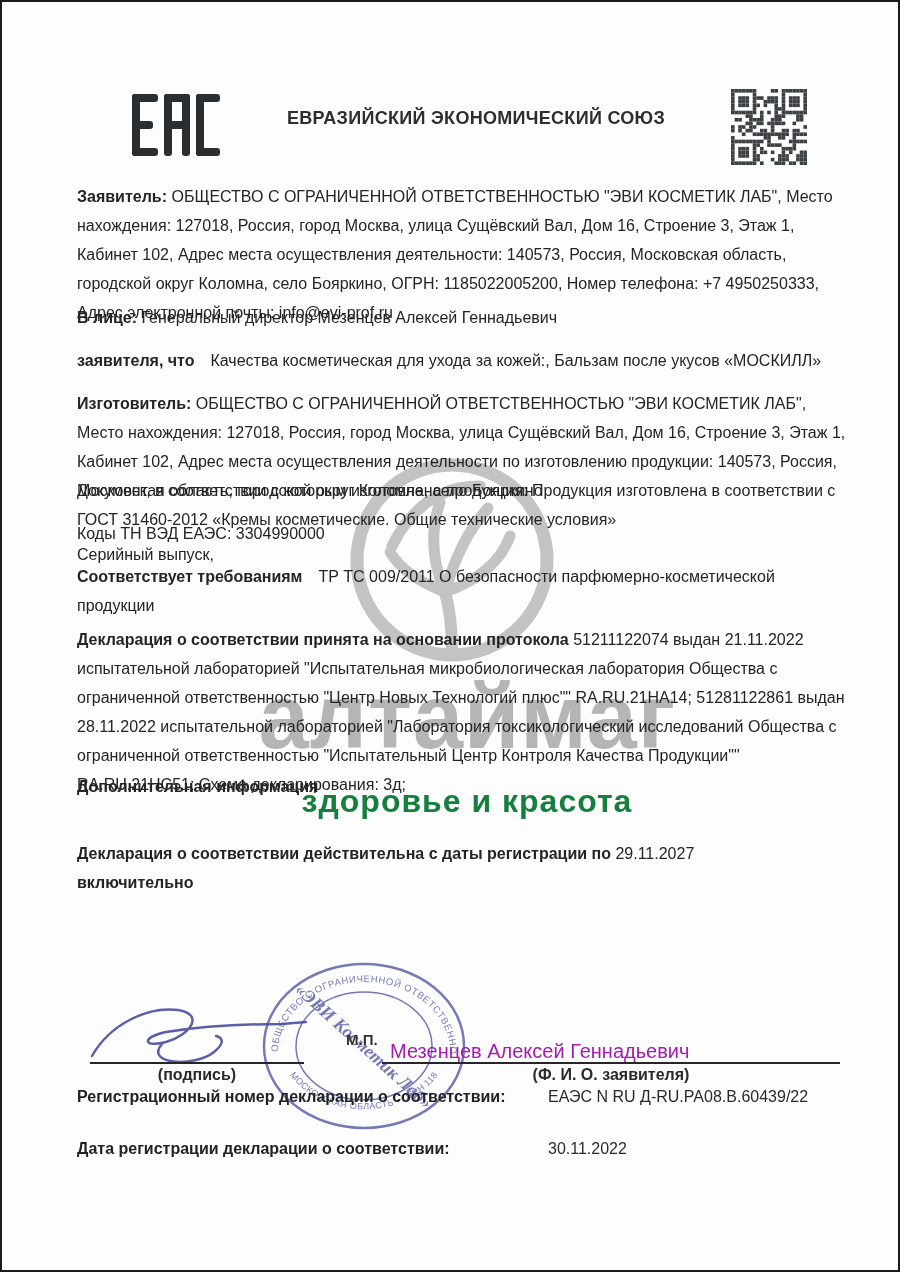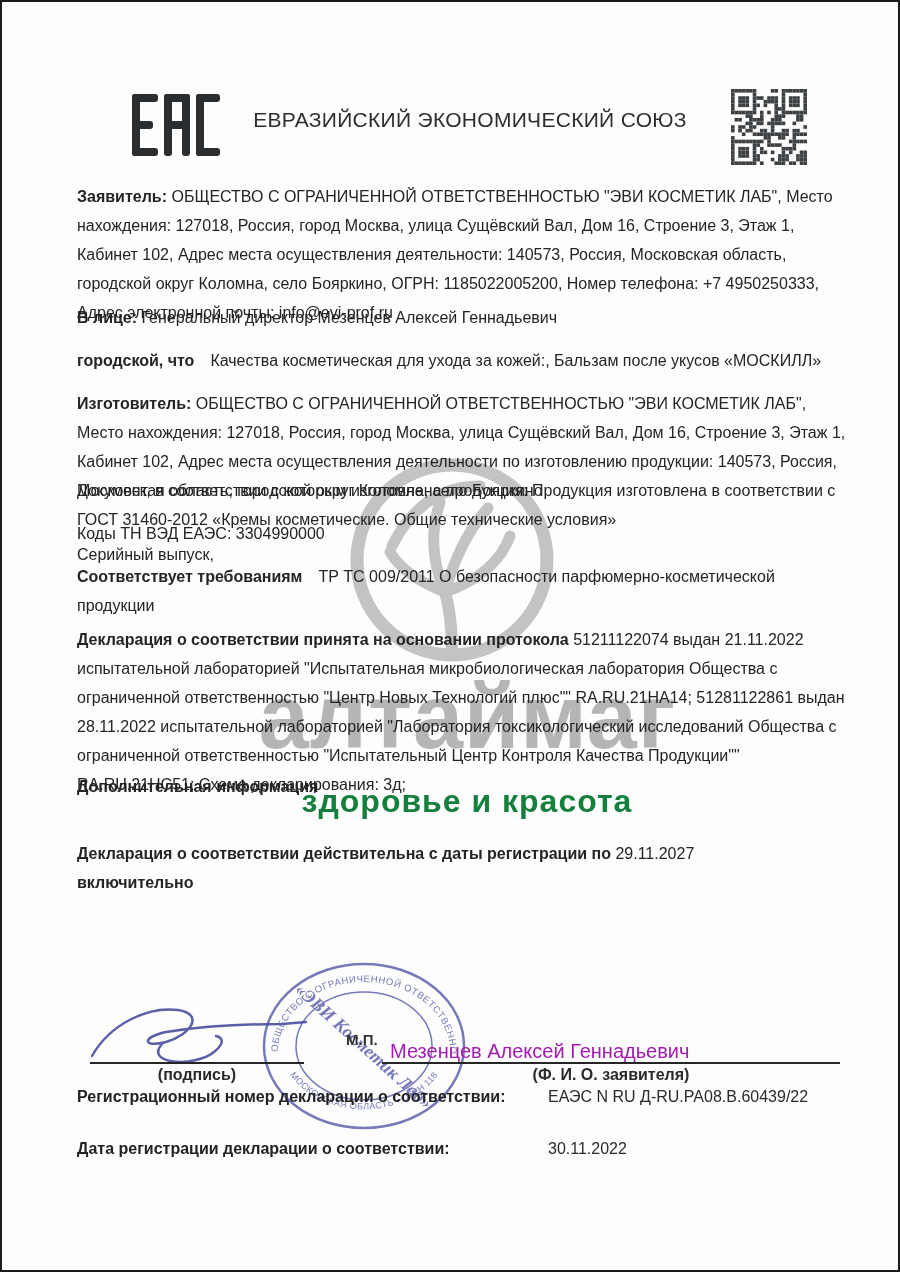--- a/index.html
+++ b/index.html
@@ -10,8 +10,8 @@
   }
   
   .eac-logo{position:absolute;left:130px;top:92px;width:88px;height:62px;fill:#2b2e31;}
-  .title{position:absolute;left:218px;width:500px;text-align:center;
-         font-weight:400;font-size:21px;color:#2e2e2e;letter-spacing:.3px;}
+  .title{position:absolute;left:224px;width:500px;text-align:center;
+         font-weight:700;font-size:18px;color:#2e2e2e;letter-spacing:.3px;}
   .title.t1{top:106px;}
   .title.t2{top:139px;}
   .qr{position:absolute;left:729px;top:87px;width:76px;height:76px;fill:#3c4043;}

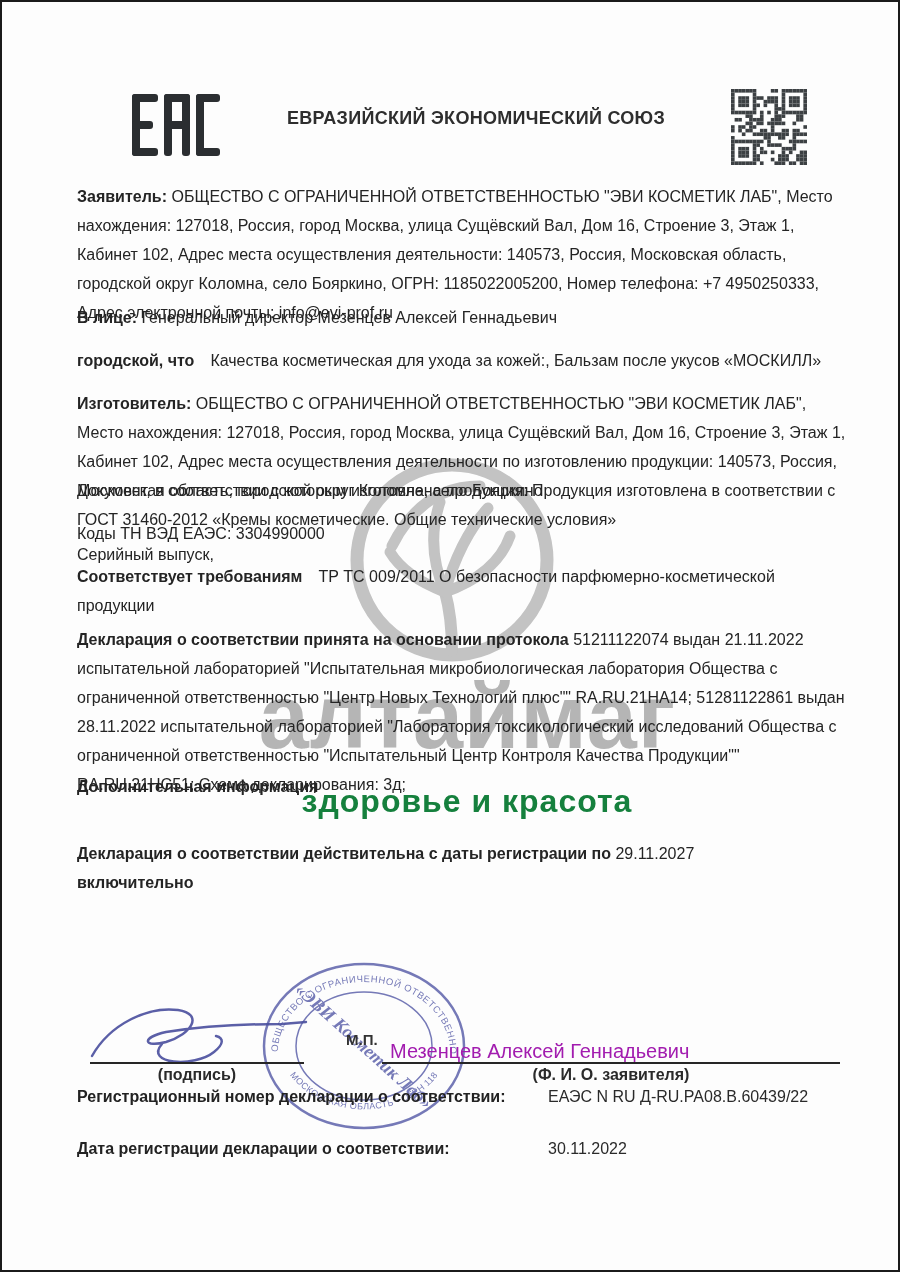--- a/index.html
+++ b/index.html
@@ -318,7 +318,7 @@
 
   <div class="para" style="top:301px"><span class="b">В лице:</span><span> Генеральный директор Мезенцев Алексей Геннадьевич</span></div>
 
-  <div class="para" style="top:344px"><span class="b">городской, что</span><span class="gap"></span><span>Качества косметическая для ухода за кожей:, Бальзам после укусов «МОСКИЛЛ»</span></div>
+  <div class="para" style="top:344px"><span class="b">заявителя, что</span><span class="gap"></span><span>Качества косметическая для ухода за кожей:, Бальзам после укусов «МОСКИЛЛ»</span></div>
 
   <div class="para" style="top:387px"><span class="b">Изготовитель:</span><span> ОБЩЕСТВО С ОГРАНИЧЕННОЙ ОТВЕТСТВЕННОСТЬЮ "ЭВИ КОСМЕТИК ЛАБ", Место нахождения: 127018, Россия, город Москва, улица Сущёвский Вал, Дом 16, Строение 3, Этаж 1, Кабинет 102, Адрес места осуществления деятельности по изготовлению продукции: 140573, Россия, Московская область, городской округ Коломна, село Бояркино</span></div>
 

